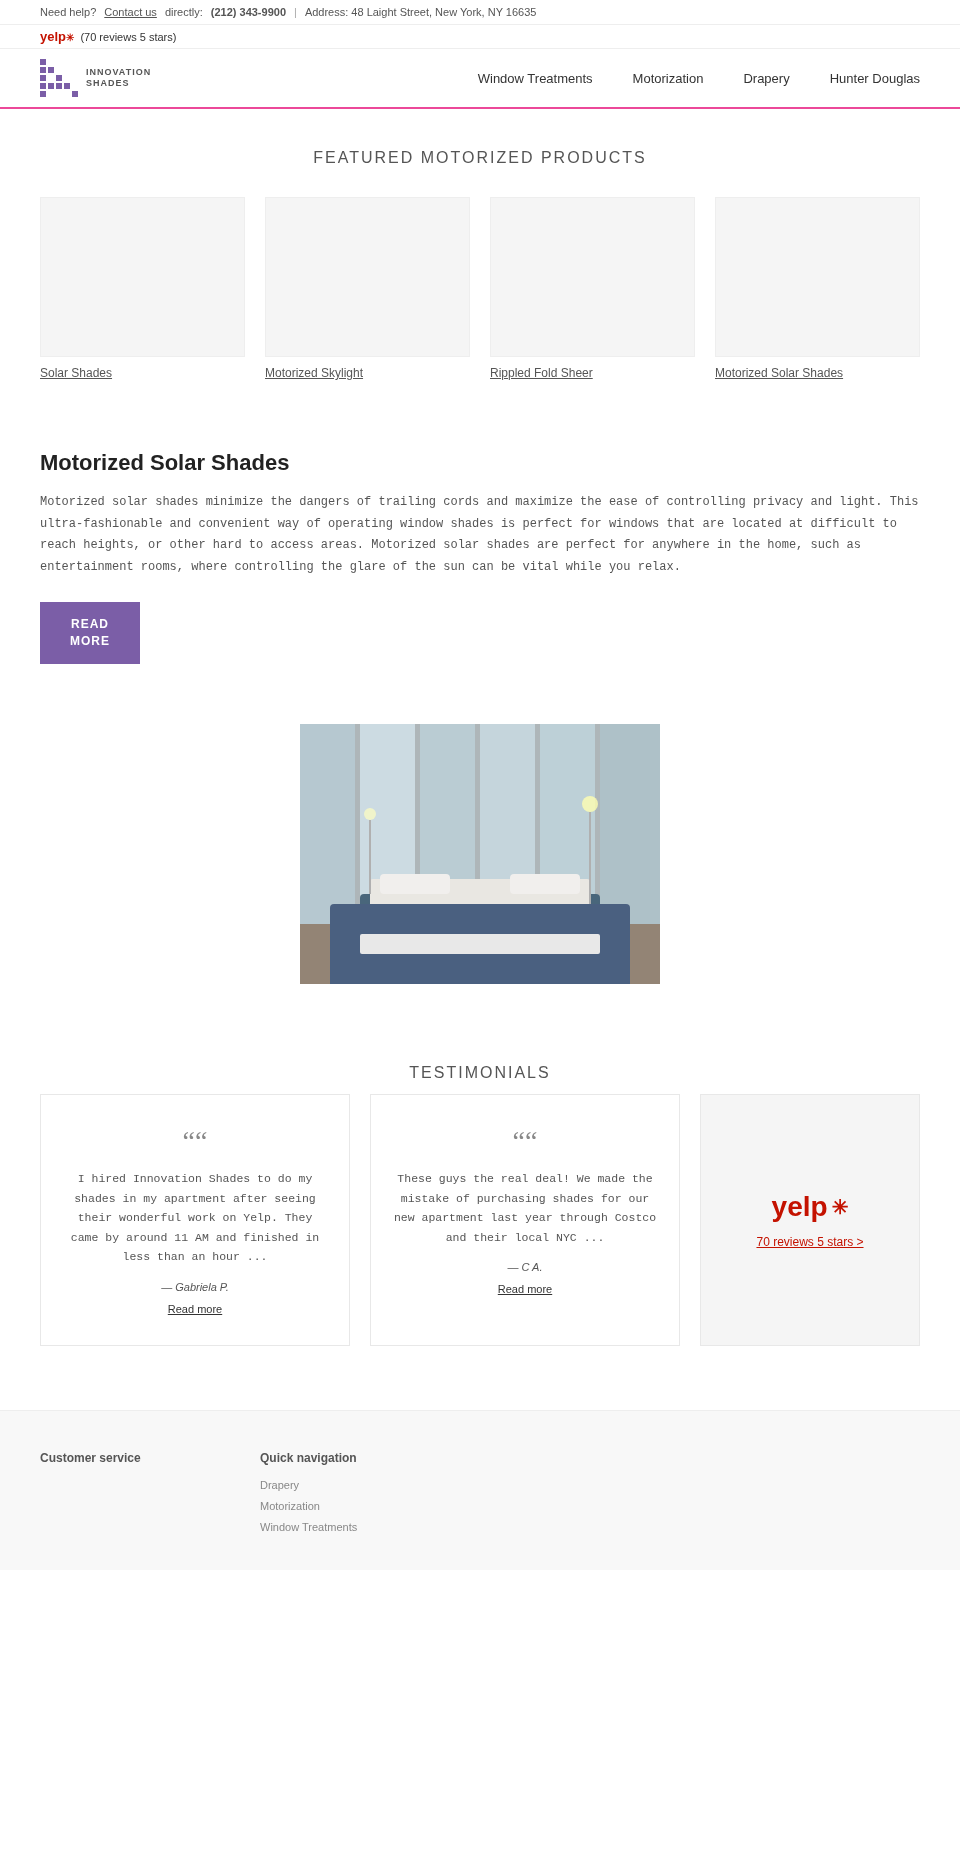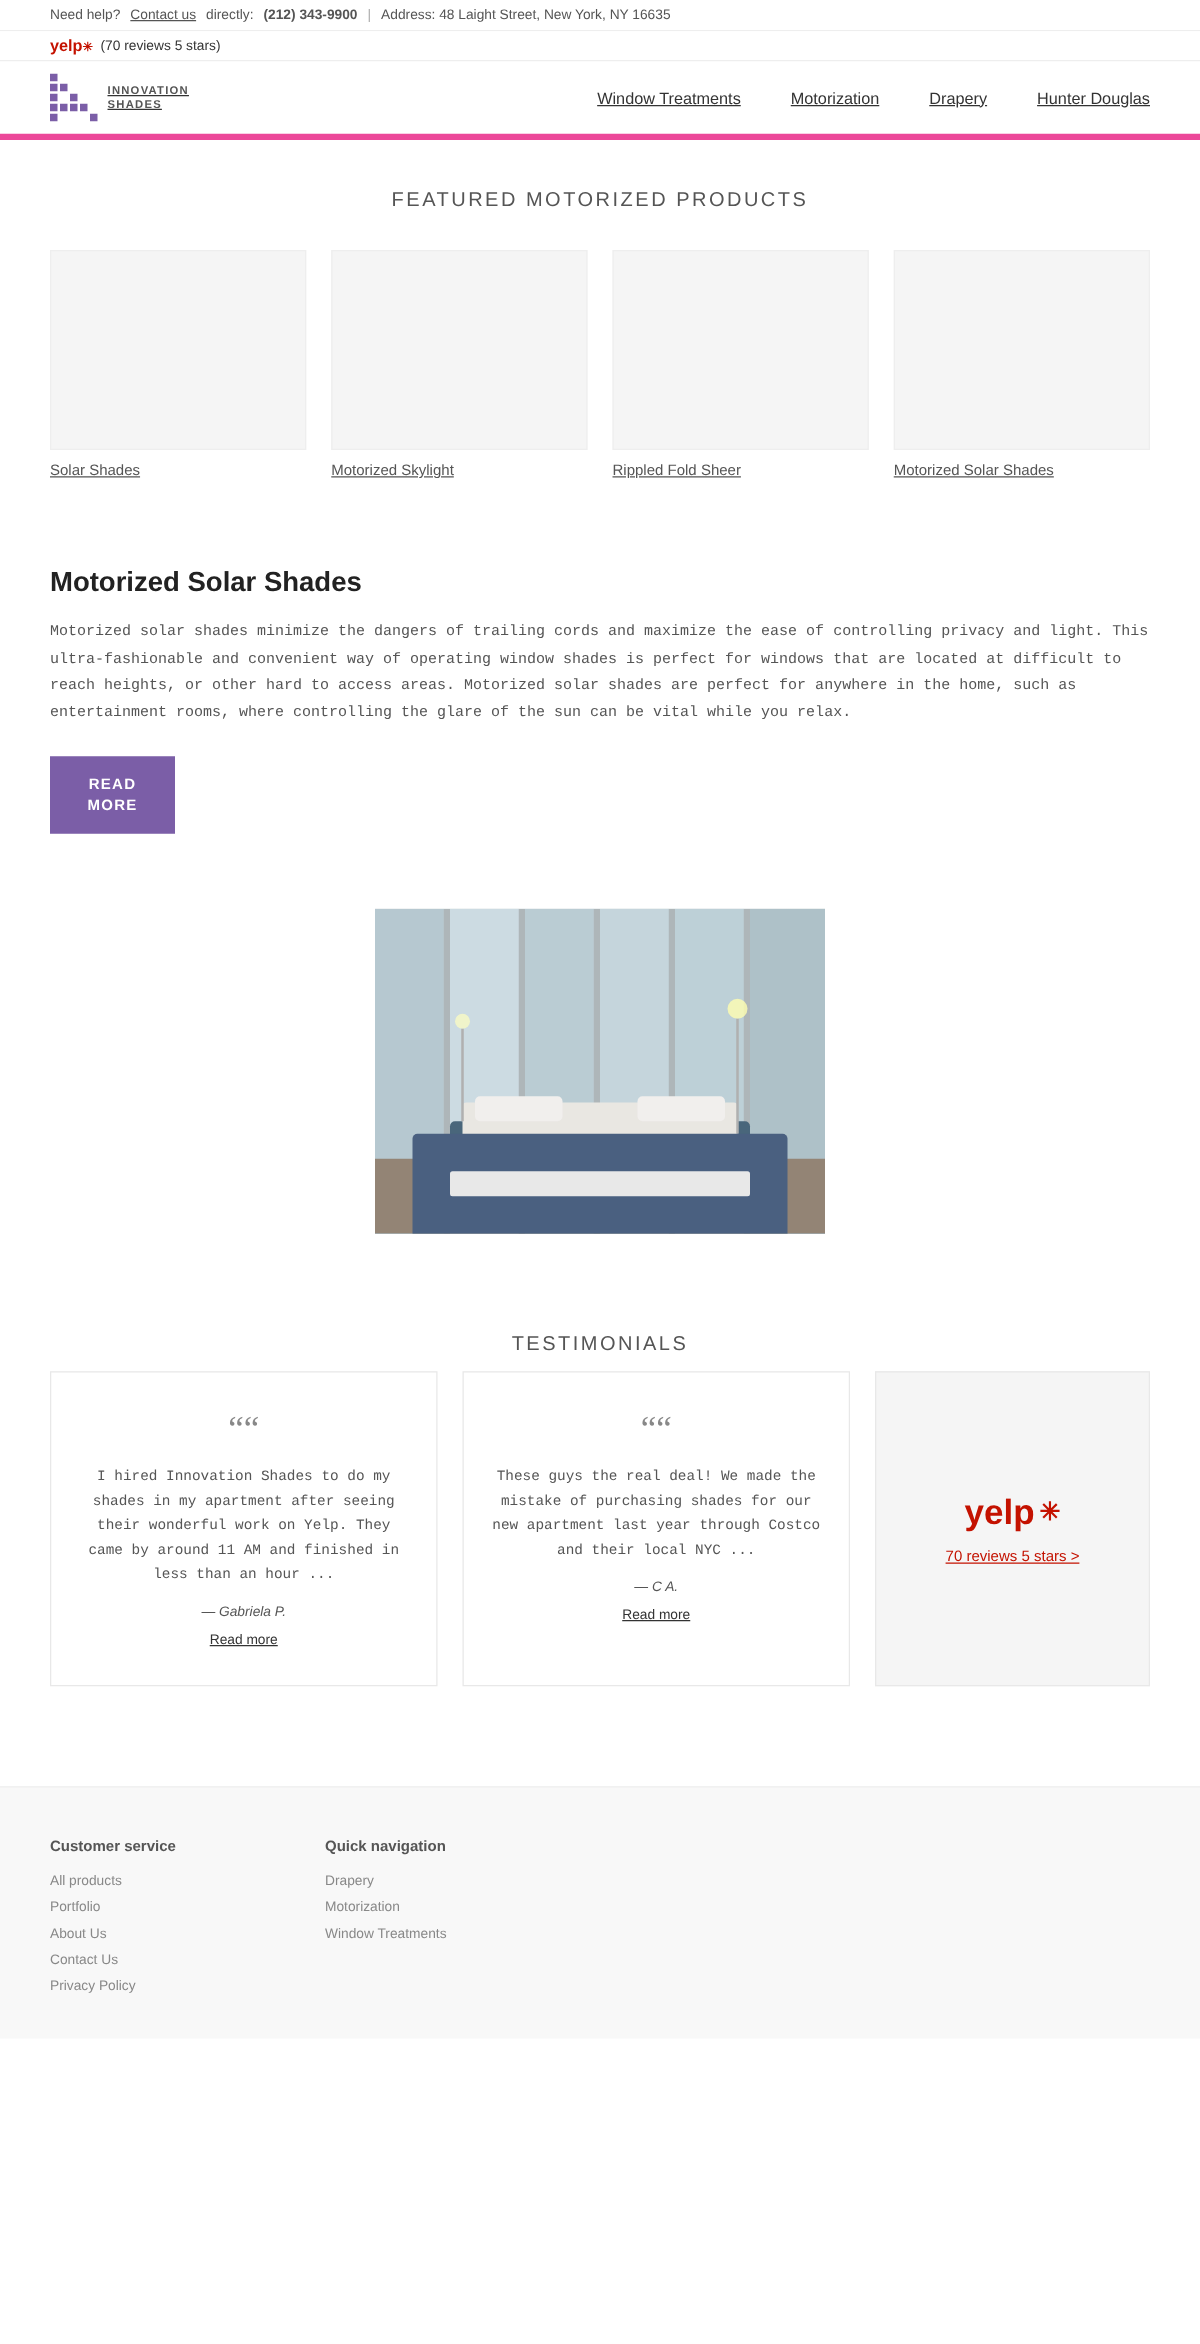--- a/index.html
+++ b/index.html
@@ -35,9 +35,8 @@
       display: flex;
       align-items: center;
       padding: 10px 40px;
-      border-bottom: 5px solid #ec4899;
+      border-bottom: 2px solid #ec4899;
       gap: 30px;
-      text-decoration: underline;
     }
     .logo-container {
       display: flex;

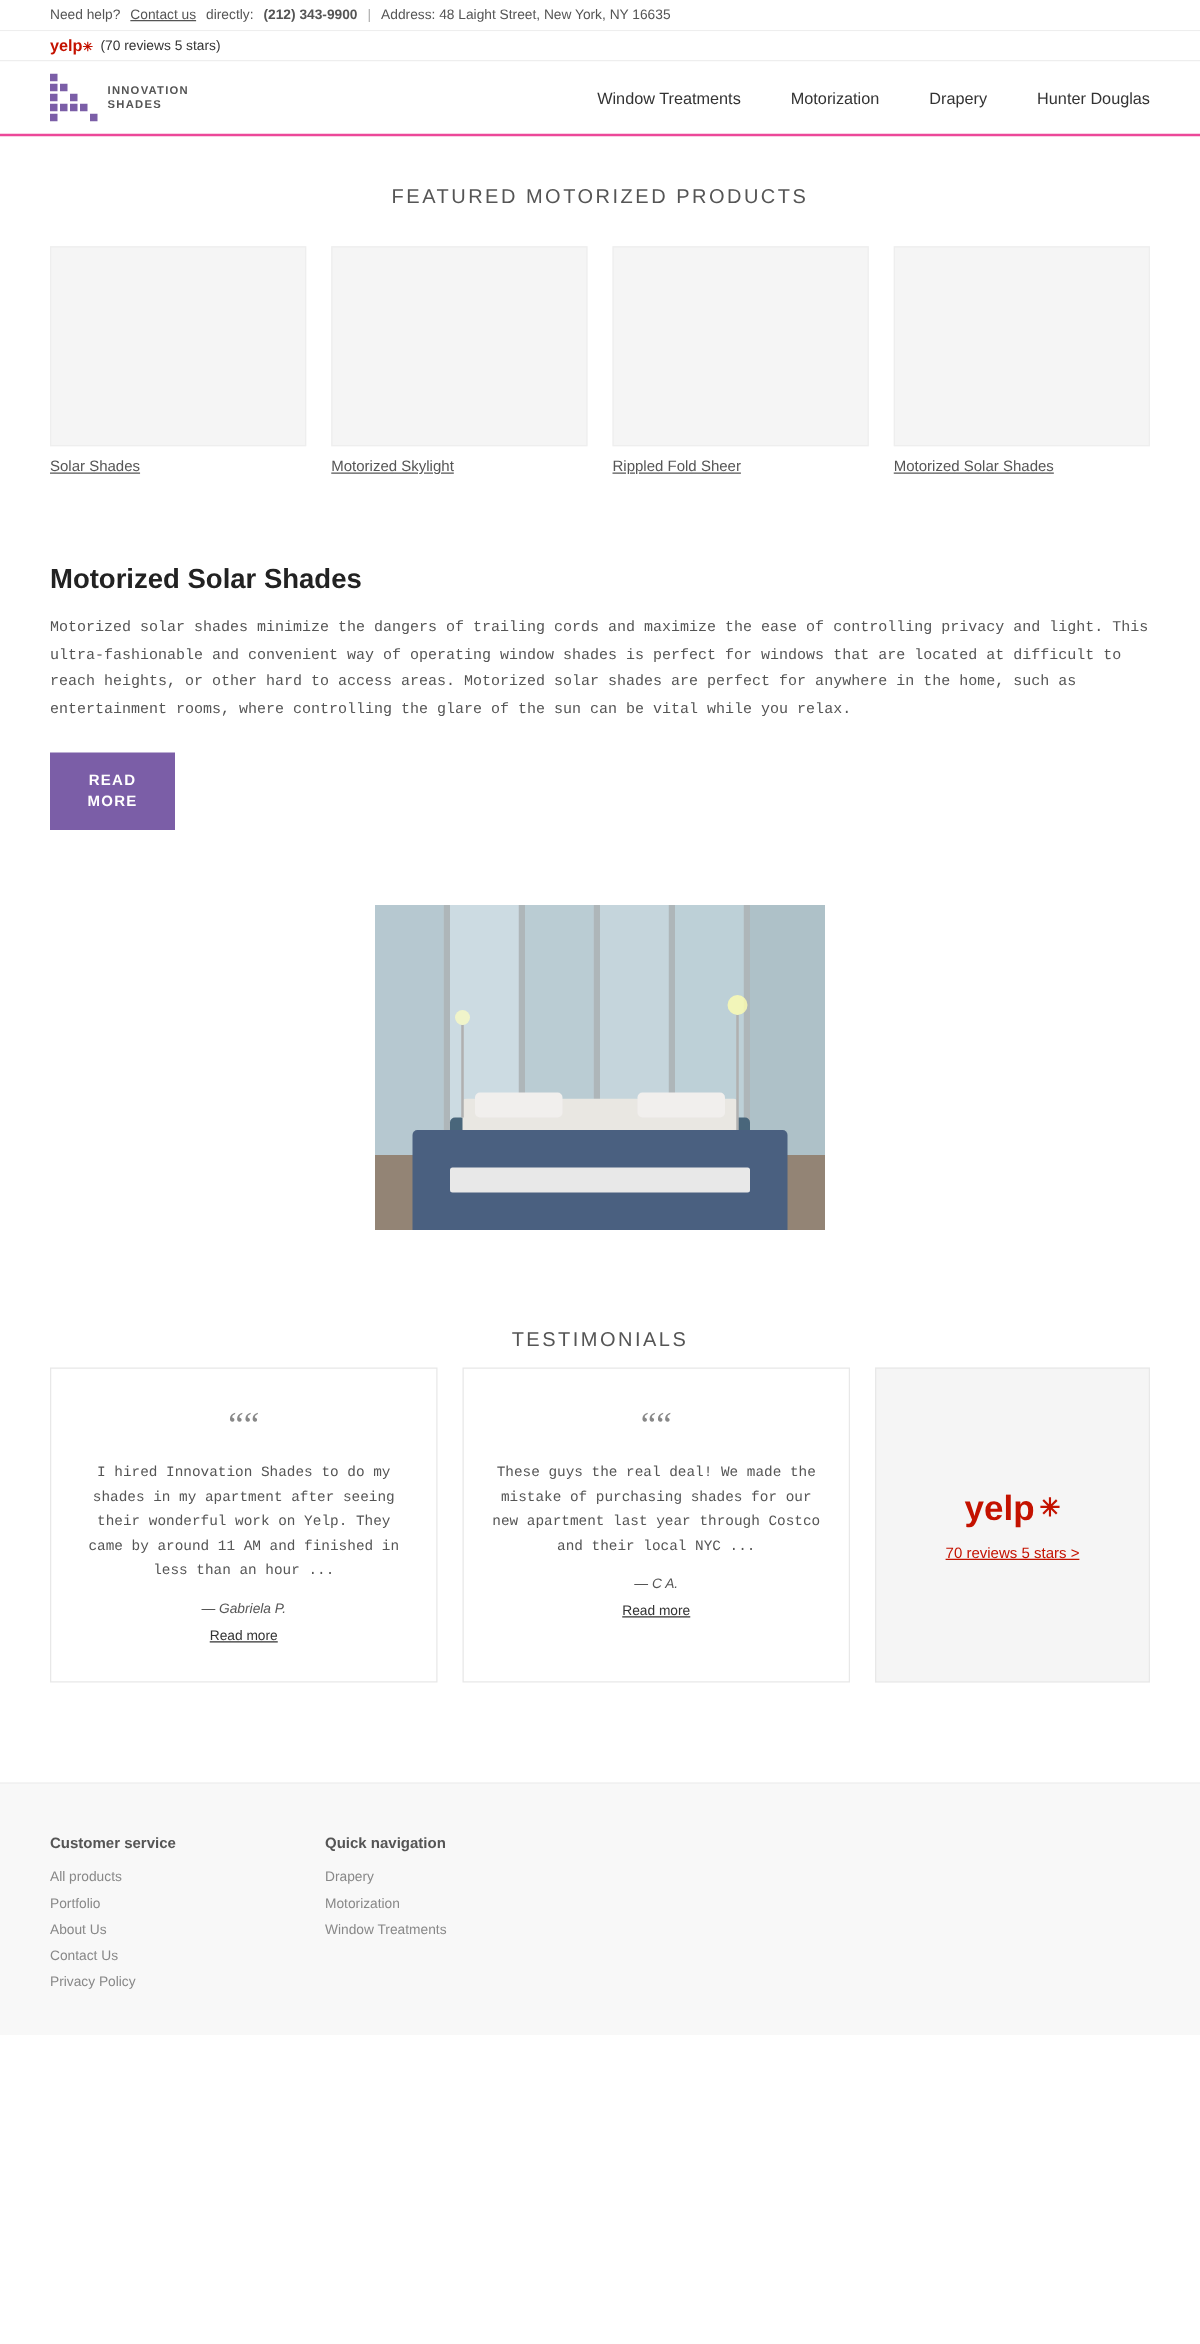--- a/index.html
+++ b/index.html
@@ -259,7 +259,7 @@
     footer {
       background: #f8f8f8;
       padding: 40px 40px 30px;
-      margin-top: 40px;
+      margin-top: 24px;
       border-top: 1px solid #eee;
     }
     .footer-grid {

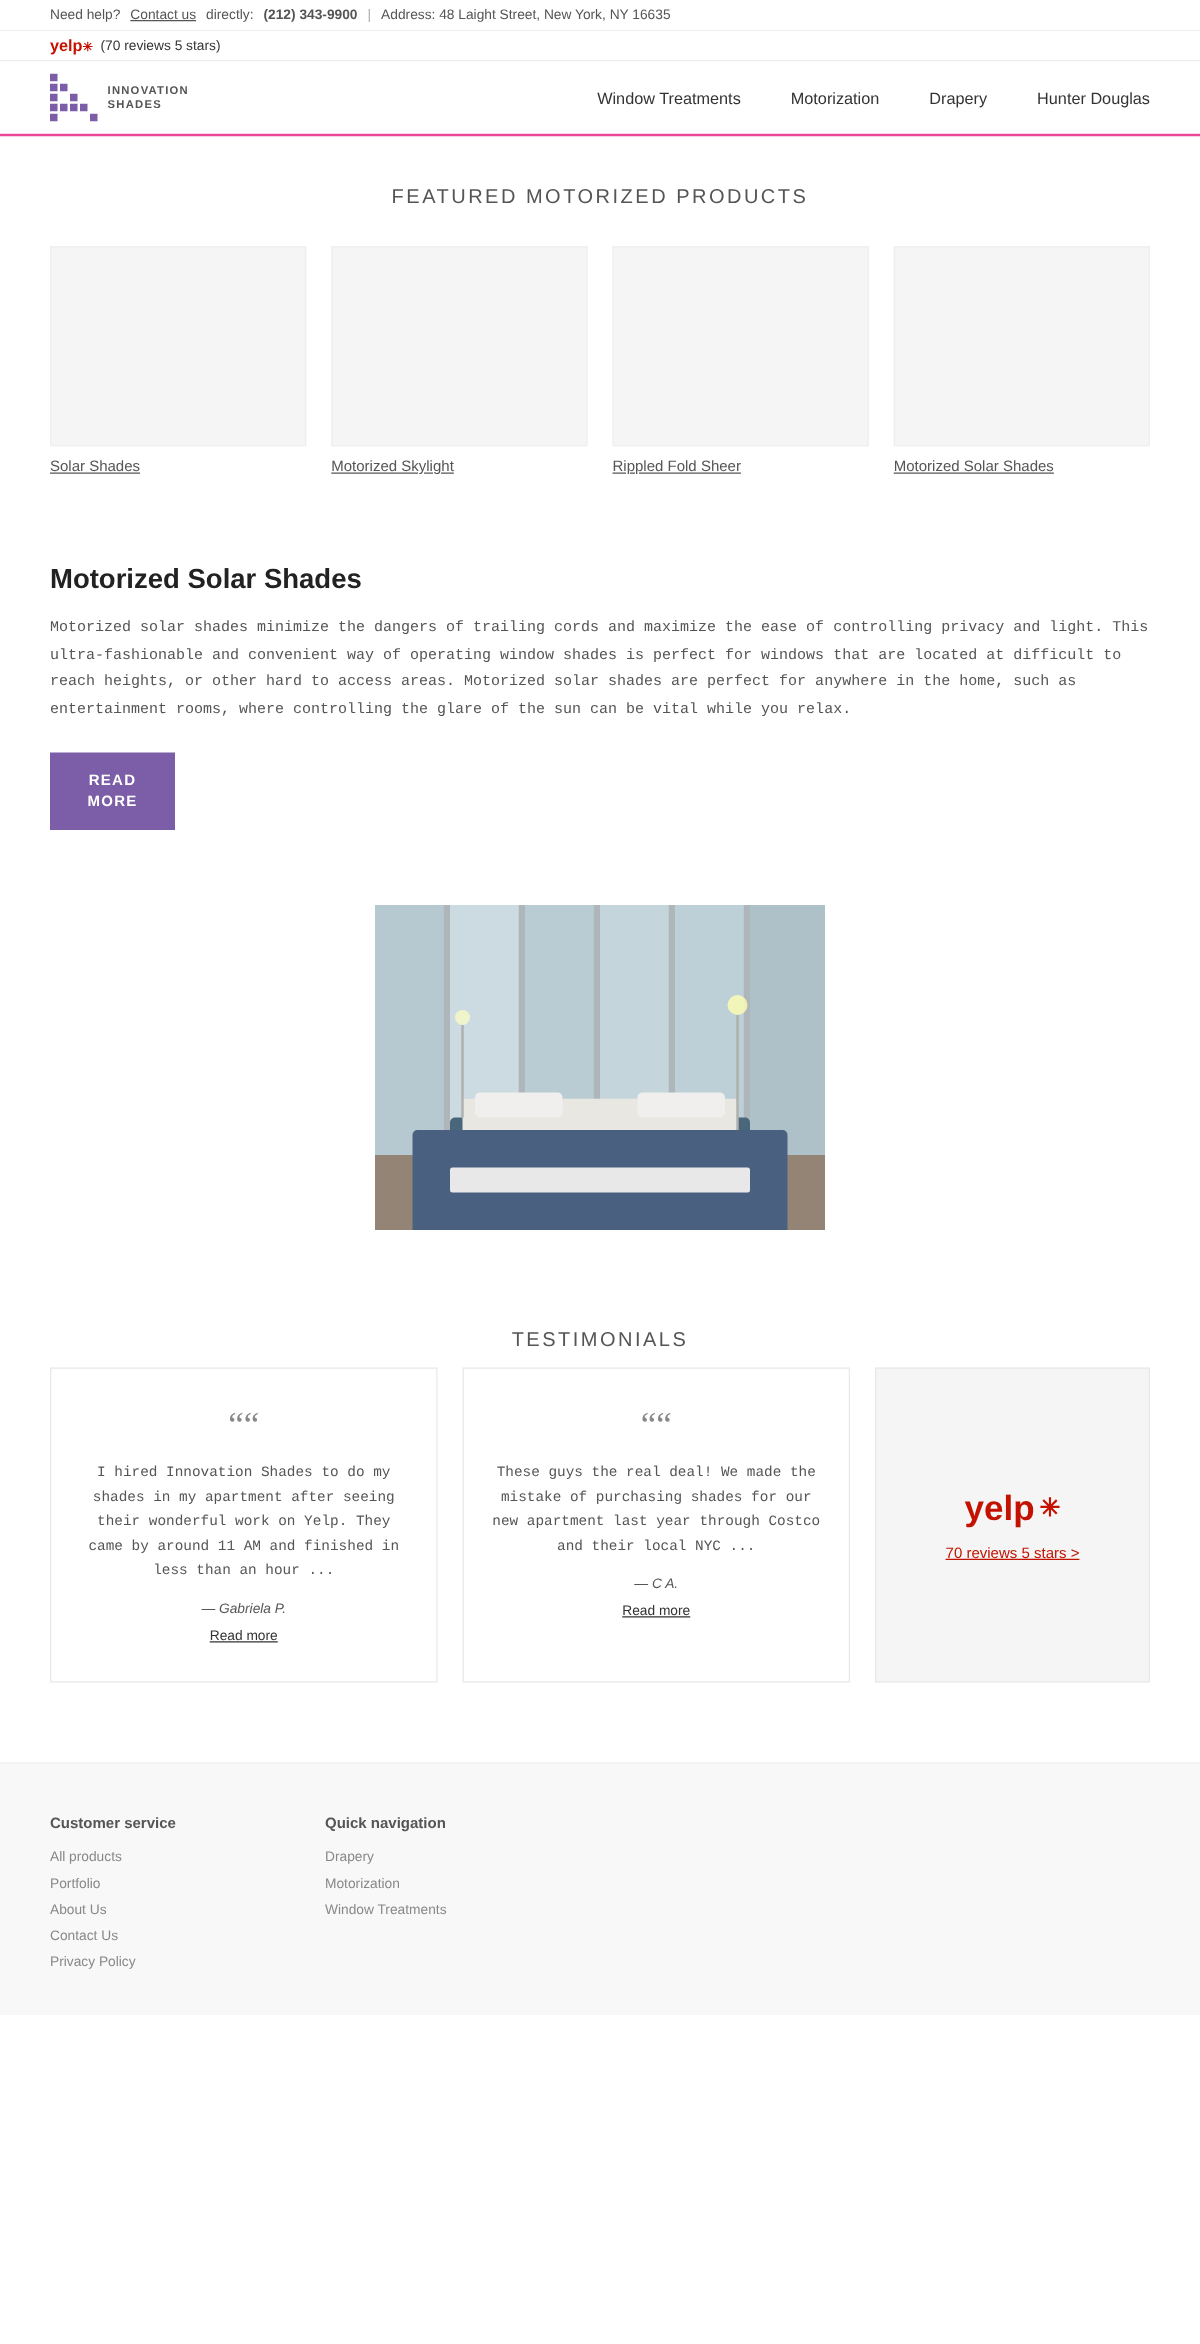--- a/index.html
+++ b/index.html
@@ -450,13 +450,6 @@
 
     <div class="footer-section">
       <h4>Customer service</h4>
-      <ul>
-        <li><a href="#">All products</a></li>
-        <li><a href="#">Portfolio</a></li>
-        <li><a href="#">About Us</a></li>
-        <li><a href="#">Contact Us</a></li>
-        <li><a href="#">Privacy Policy</a></li>
-      </ul>
     </div>
 
     <div class="footer-section">

